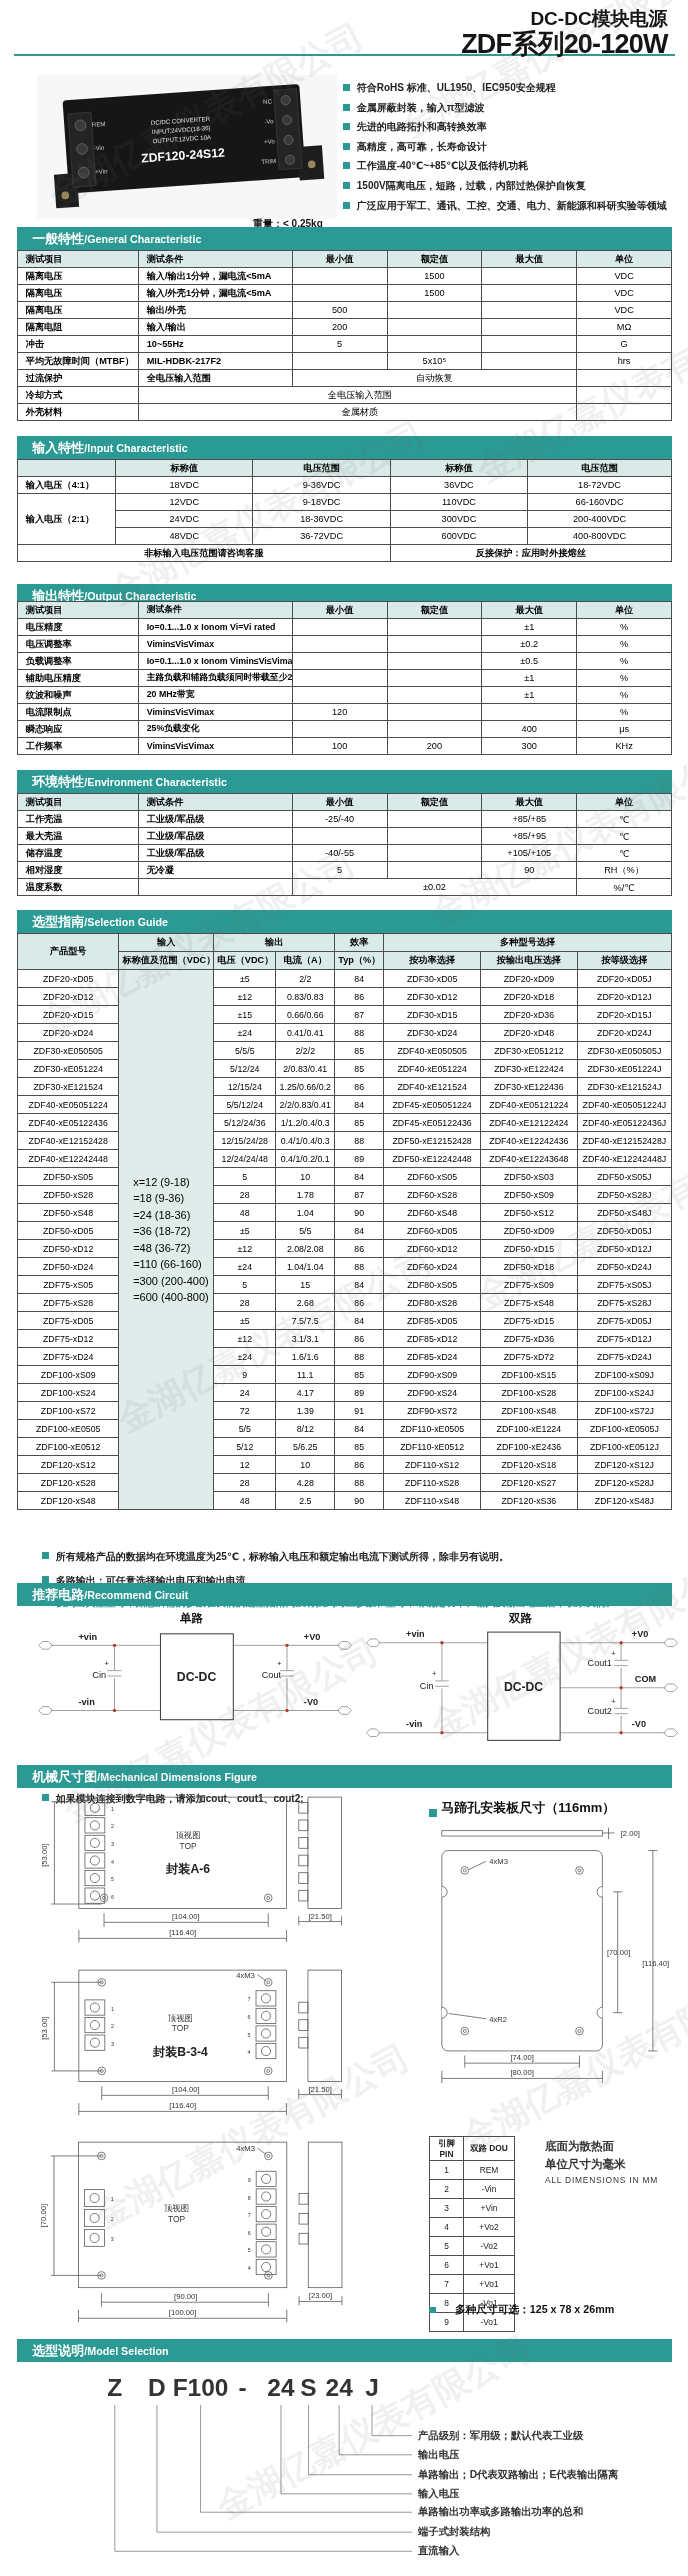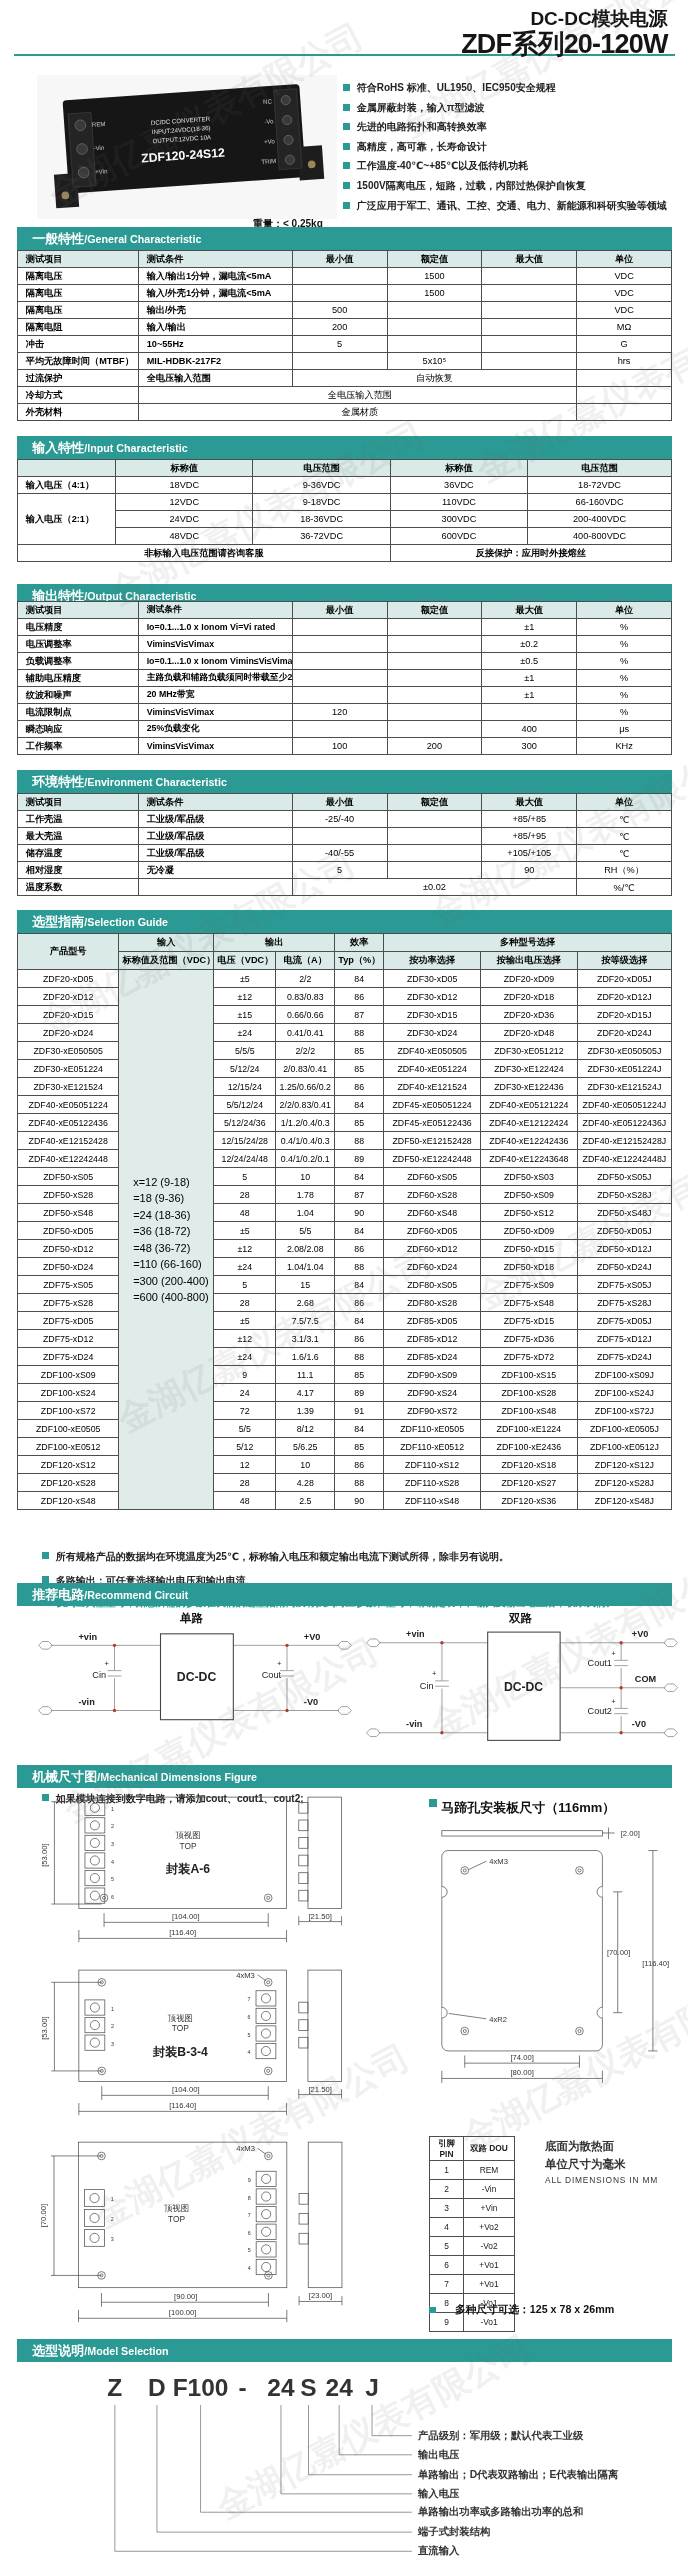--- a/index.html
+++ b/index.html
@@ -53,7 +53,7 @@
   svg text{font-family:"Liberation Sans","DejaVu Sans",sans-serif;}
   
   .mechsvg{position:absolute;z-index:2;}
-  .plate-title{position:absolute;top:1799px;left:429px;display:flex;align-items:flex-start;z-index:2;}
+  .plate-title{position:absolute;top:1799px;left:429px;display:flex;align-items:flex-end;z-index:2;}
   .plate-title .sq{width:7.7px;height:7.7px;background:#2b9a94;margin-right:4.6px;}
   .plate-title span.t{font-size:13px;font-weight:bold;}
   .pinwrap{position:absolute;top:2136px;left:429px;width:86px;z-index:2;}

